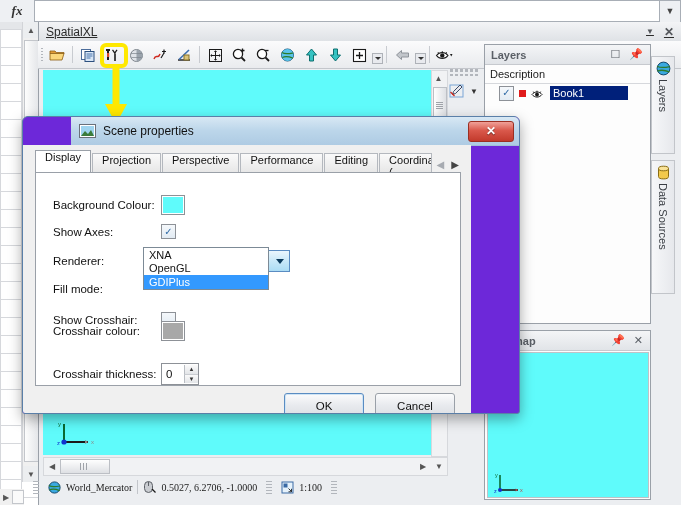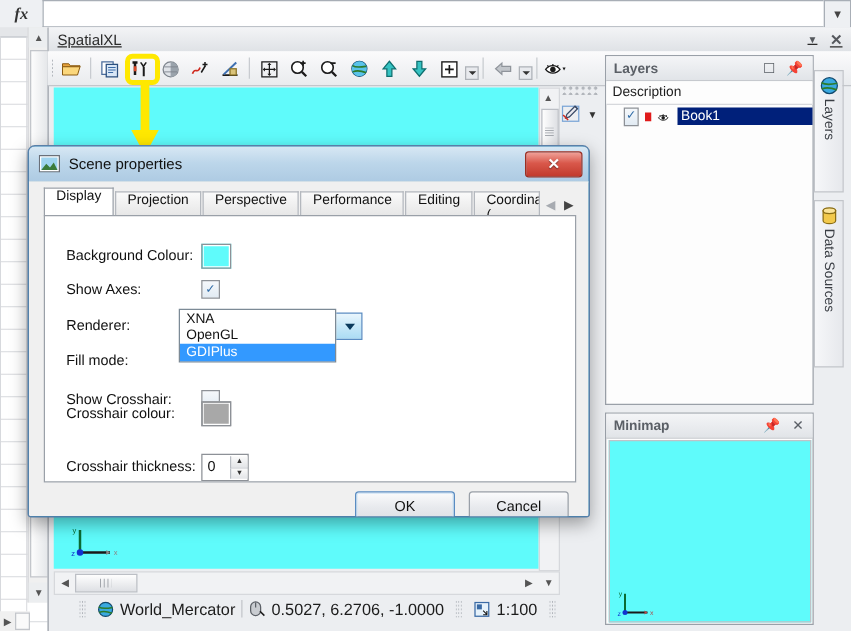--- a/index.html
+++ b/index.html
@@ -102,7 +102,7 @@
   #layers-colhdr{height:18px;background:#fdfdfd;border-bottom:1px solid #d6d8dc;
      display:flex;align-items:center;padding-left:5px;color:#1c1c1c;font-size:11px;}
   #layers-row{height:18px;display:flex;align-items:center;padding-left:14px;gap:5px;}
-  #layers-row .lbl{background:#00207a;color:#fff;padding:1px 74px 1px 3px;font-size:11px;}
+  #layers-row .lbl{background:#00207a;color:#fff;padding:1px 44px 1px 3px;font-size:11px;}
   #minimap-panel{position:absolute;left:484px;top:330px;width:165px;height:168px;
      background:#fdfdfd;border:1px solid #9aa0a8;}
   #minimap-canvas{position:absolute;left:2px;top:21px;width:160px;height:144px;background:#5ffbfb;

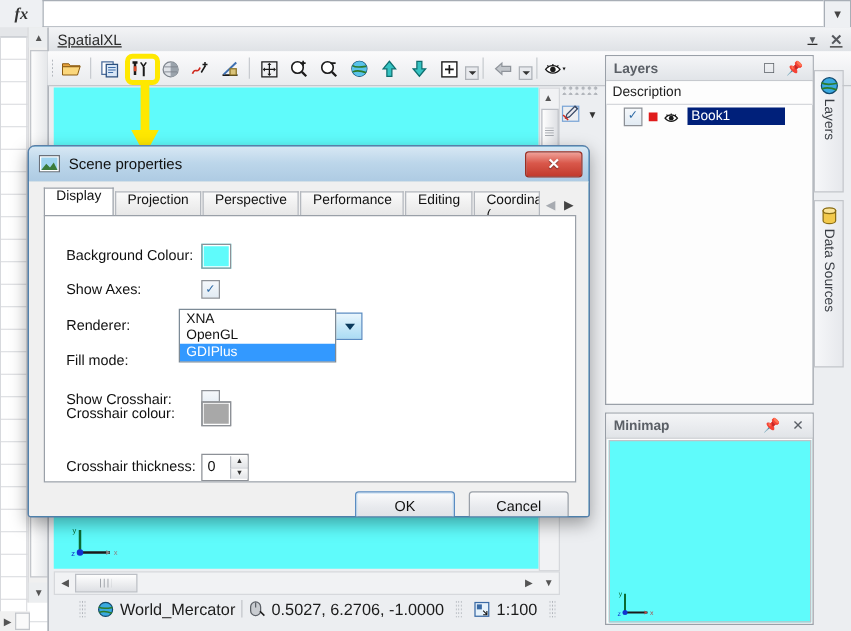--- a/index.html
+++ b/index.html
@@ -124,8 +124,8 @@
   #hl-arrow{position:absolute;left:104px;top:64px;width:24px;height:62px;pointer-events:none;}
   
   #dialog{position:absolute;left:22px;top:116px;width:448px;height:296px;
-     background:#0369a1;border:1px solid #5a7fa8;border-radius:6px 6px 3px 3px;
-     box-shadow:0 5px 14px rgba(0,0,0,.35);overflow:hidden;}
+     background:#6d28d9;border:1px solid #5a7fa8;border-radius:6px 6px 3px 3px;
+     box-shadow:0 5px 14px rgba(0,0,0,.35);overflow:hidden;padding-left:48px;}
   #dialog-titlebar{height:28px;background:linear-gradient(to bottom,#d8e8f4,#bcd6ea 48%,#aecbe3);
      display:flex;align-items:center;padding:0 5px 0 8px;border-bottom:1px solid #9fc0d8;}
   #dialog-title{font-size:12px;color:#111;margin-left:7px;}

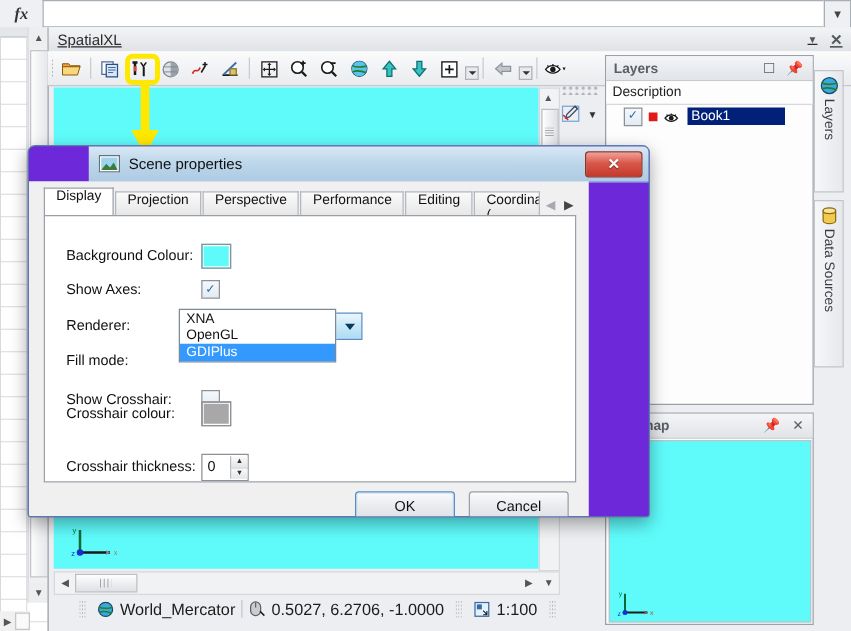--- a/index.html
+++ b/index.html
@@ -85,8 +85,8 @@
   #viewport-hscroll .hspacer{flex:1;}
   #axis-gizmo{position:absolute;left:56px;top:420px;width:46px;height:26px;}
   
-  #statusbar{position:absolute;left:59px;top:476px;width:430px;height:22px;
-     display:flex;align-items:center;font-size:13px;color:#1c1c1c;}
+  #statusbar{position:absolute;left:29px;top:476px;width:430px;height:22px;
+     display:flex;align-items:center;font-size:10px;color:#1c1c1c;font-family:Liberation Serif, serif;}
   #statusbar .dots{width:6px;height:14px;margin:0 4px;
      background-image:radial-gradient(#b2b6bc 40%,transparent 41%);background-size:2px 3px;}
   #statusbar .sitem{display:flex;align-items:center;gap:5px;padding:0 5px;}

